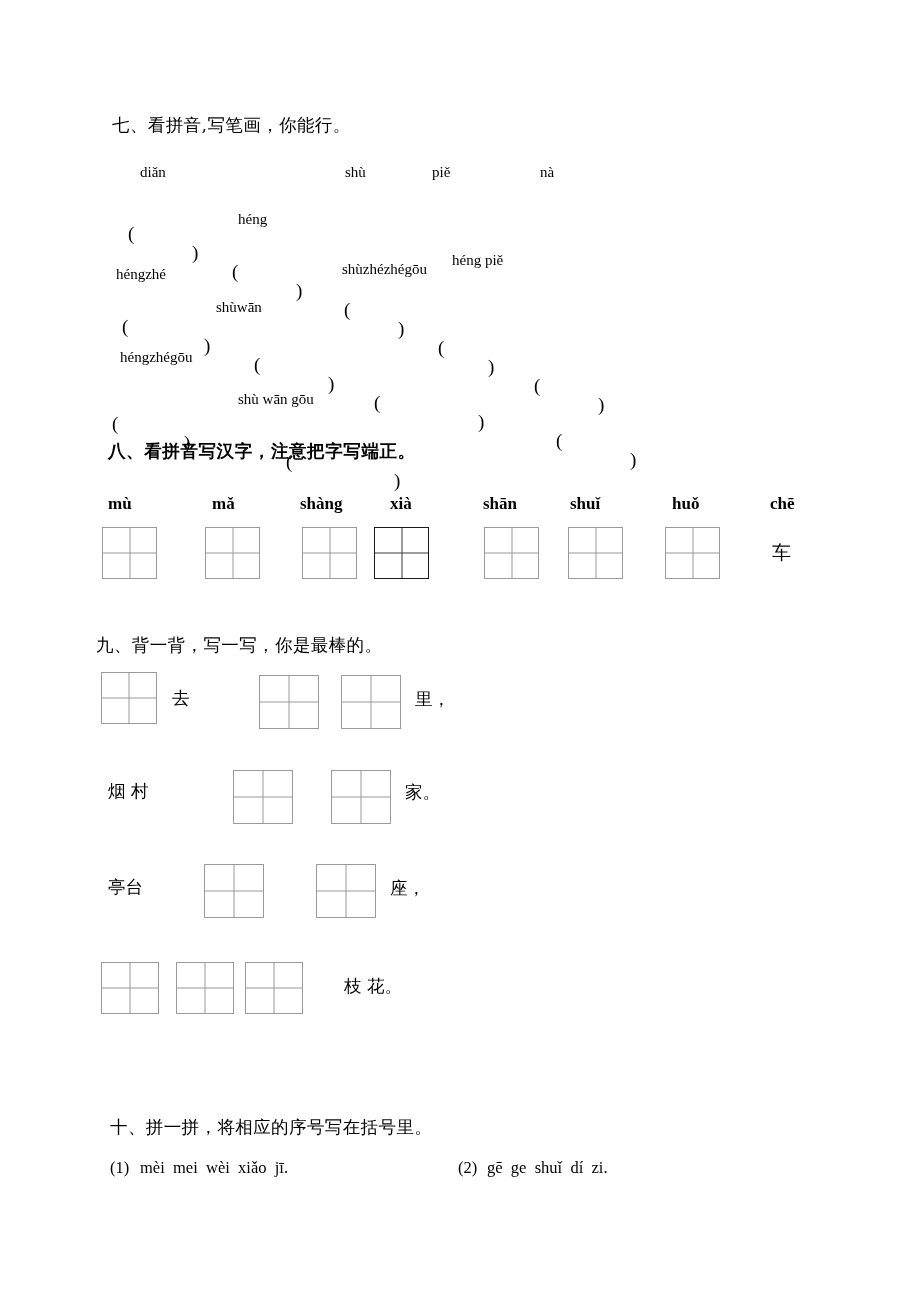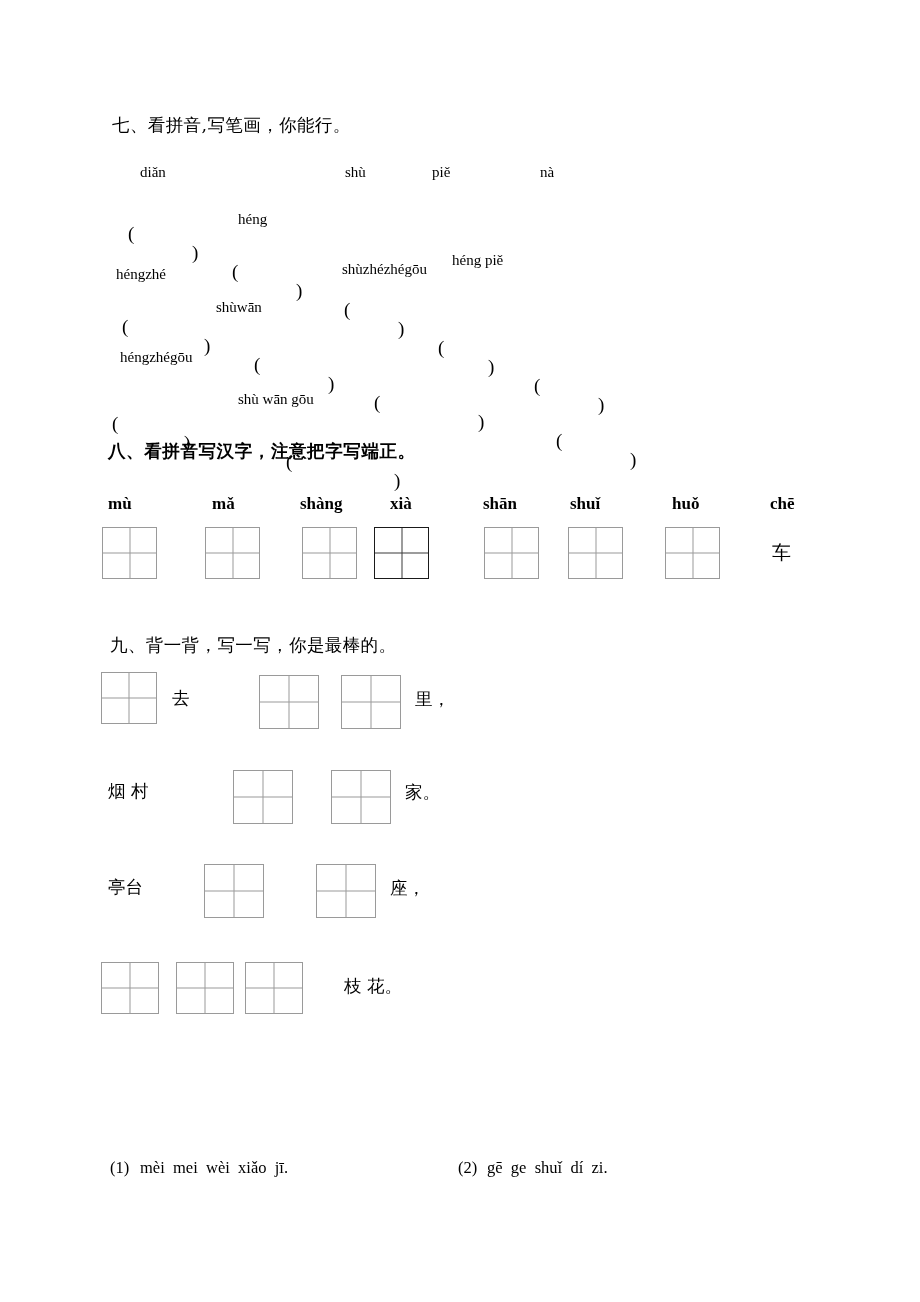--- a/index.html
+++ b/index.html
@@ -161,7 +161,7 @@
 
   <div class="abs hanzi" style="left:772px; top:543px; font-size:19px;">车</div>
 
-  <div class="abs heading" style="left:110px; top:637px;">九、背一背，写一写，你是最棒的。</div>
+  <div class="abs heading" style="left:96px; top:637px;">九、背一背，写一写，你是最棒的。</div>
 
   <div class="grid-box soft" style="left:101px; top:672px; width:56px; height:52px;"></div>
   <div class="abs hanzi" style="left:172px; top:690px;">去</div>

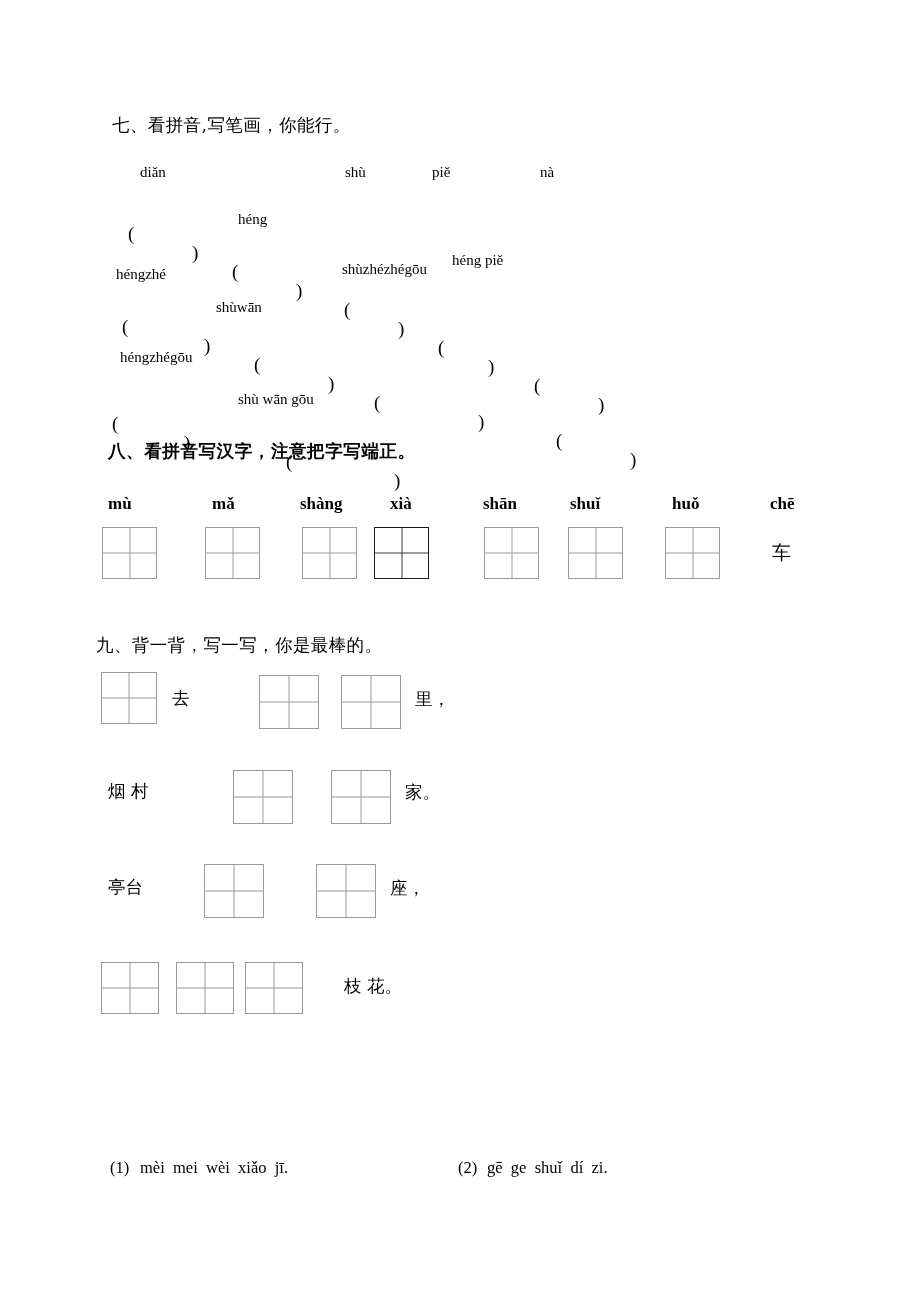--- a/index.html
+++ b/index.html
@@ -184,6 +184,7 @@
   <div class="grid-box soft" style="left:245px; top:962px; width:58px; height:52px;"></div>
   <div class="abs hanzi" style="left:328px; top:978px;margin-left:16px;">枝 花。</div>
 
+  <div class="abs heading" style="left:110px; top:1119px;">十、拼一拼，将相应的序号写在括号里。</div>
 
   <div class="abs ex10line" style="left:110px; top:1160px;">(1)</div>
   <div class="abs ex10line" style="left:140px; top:1160px;">mèi  mei  wèi  xiǎo  jī.</div>

